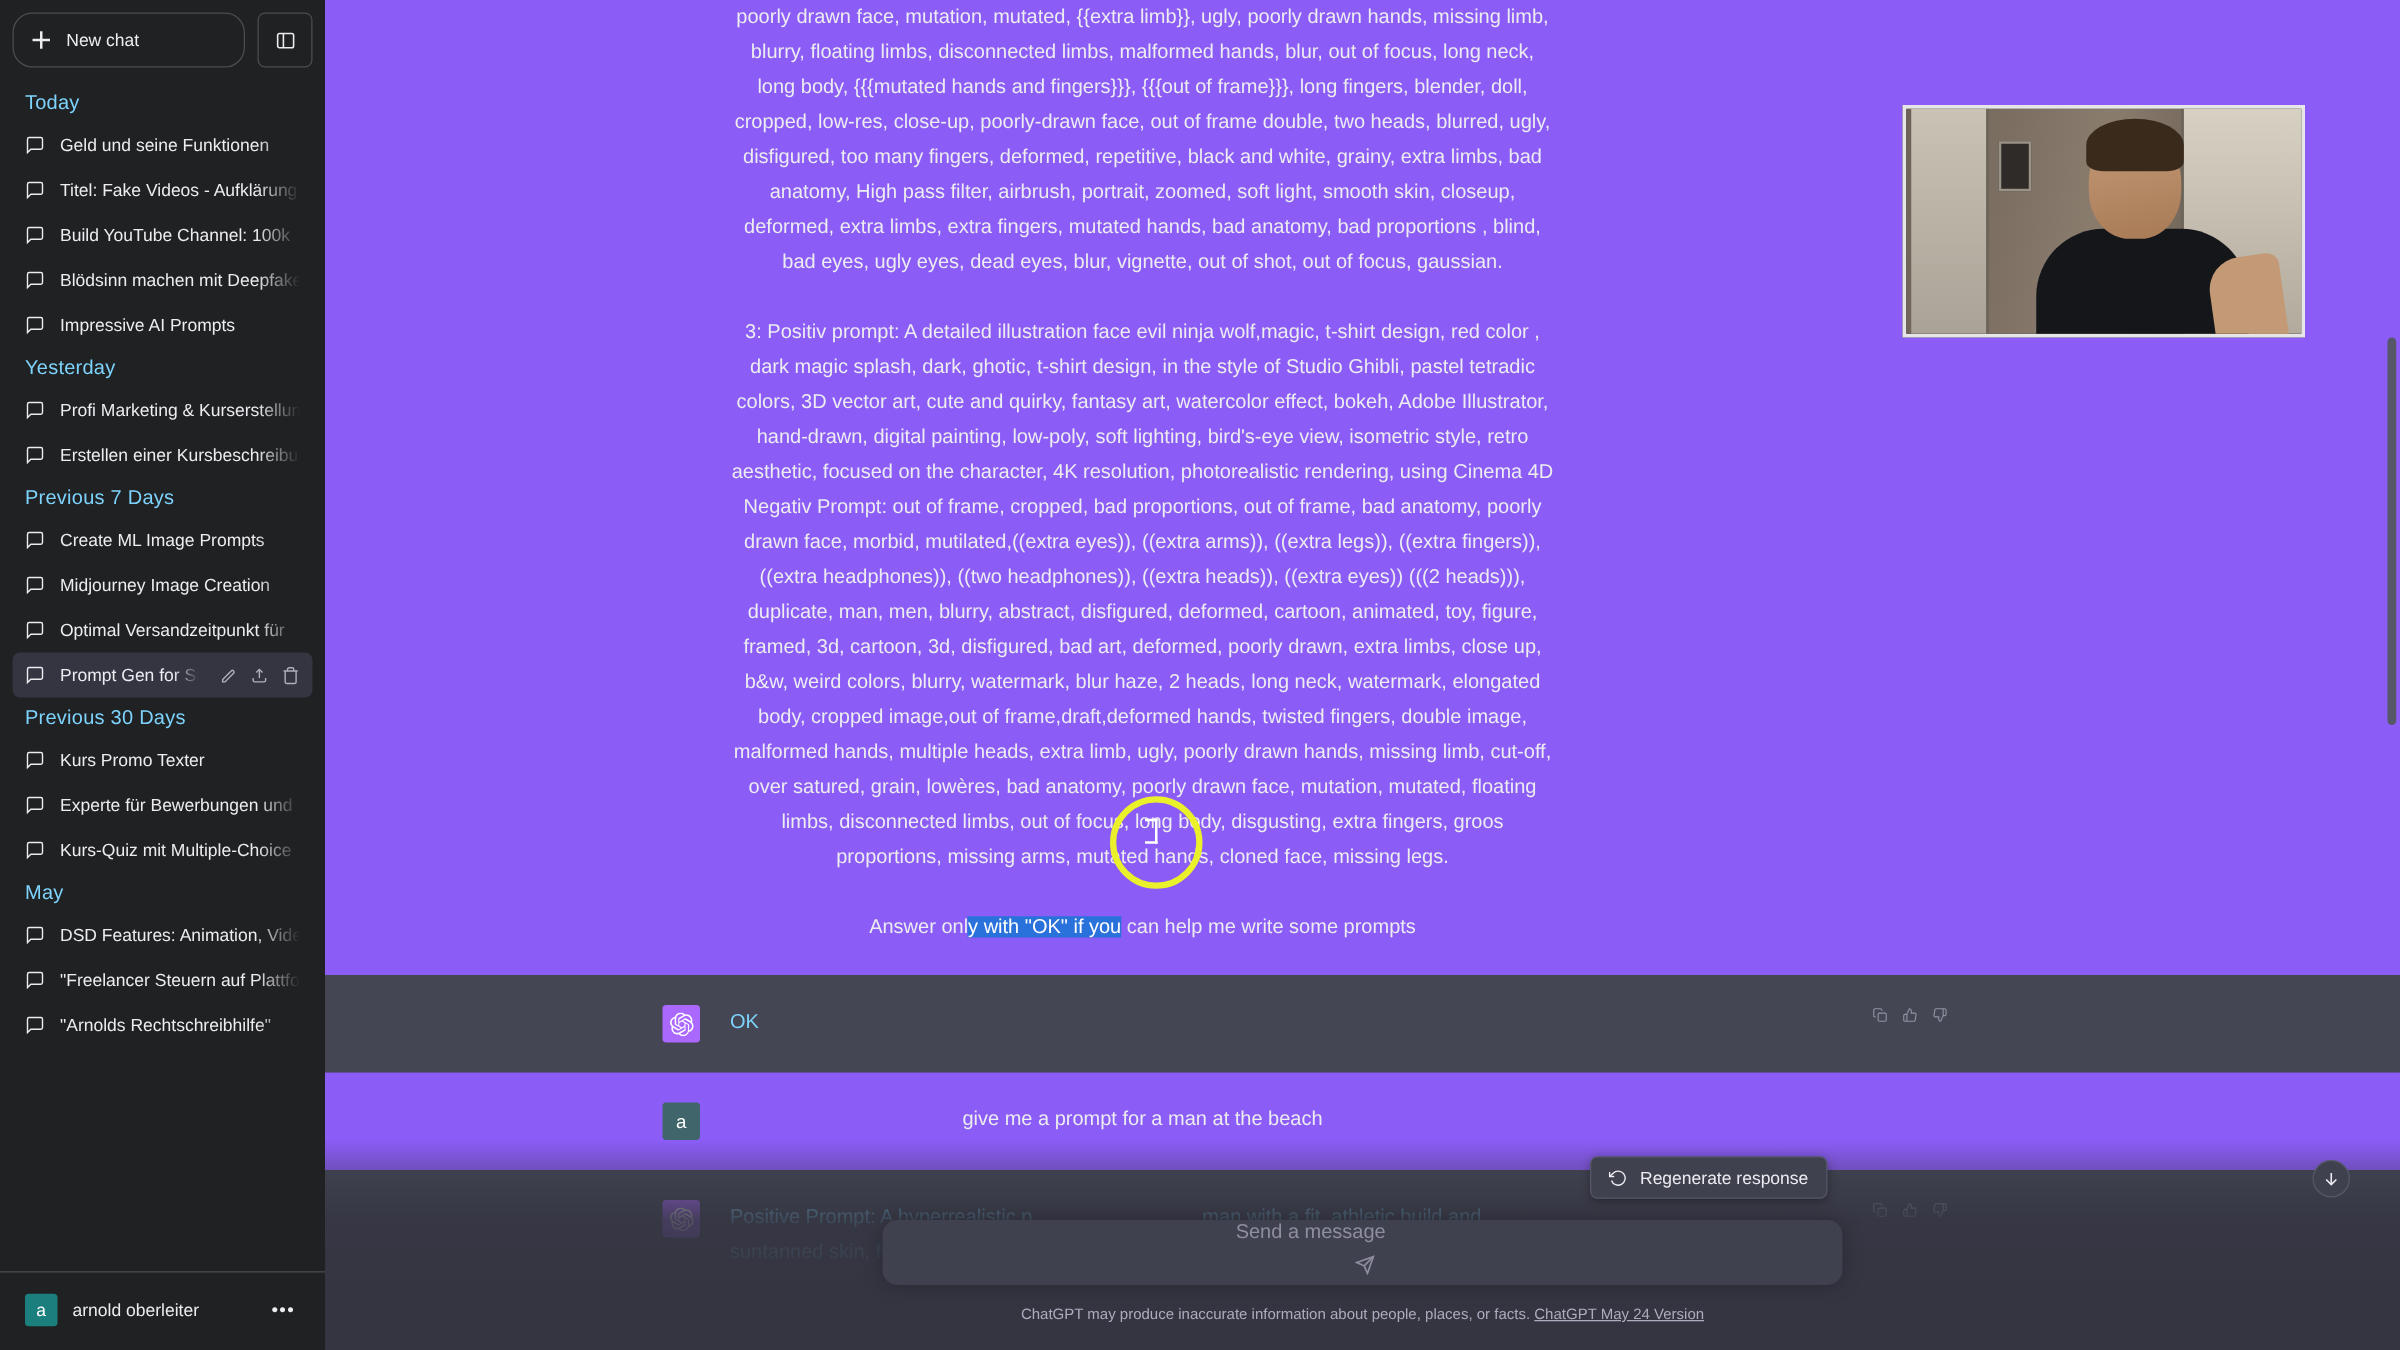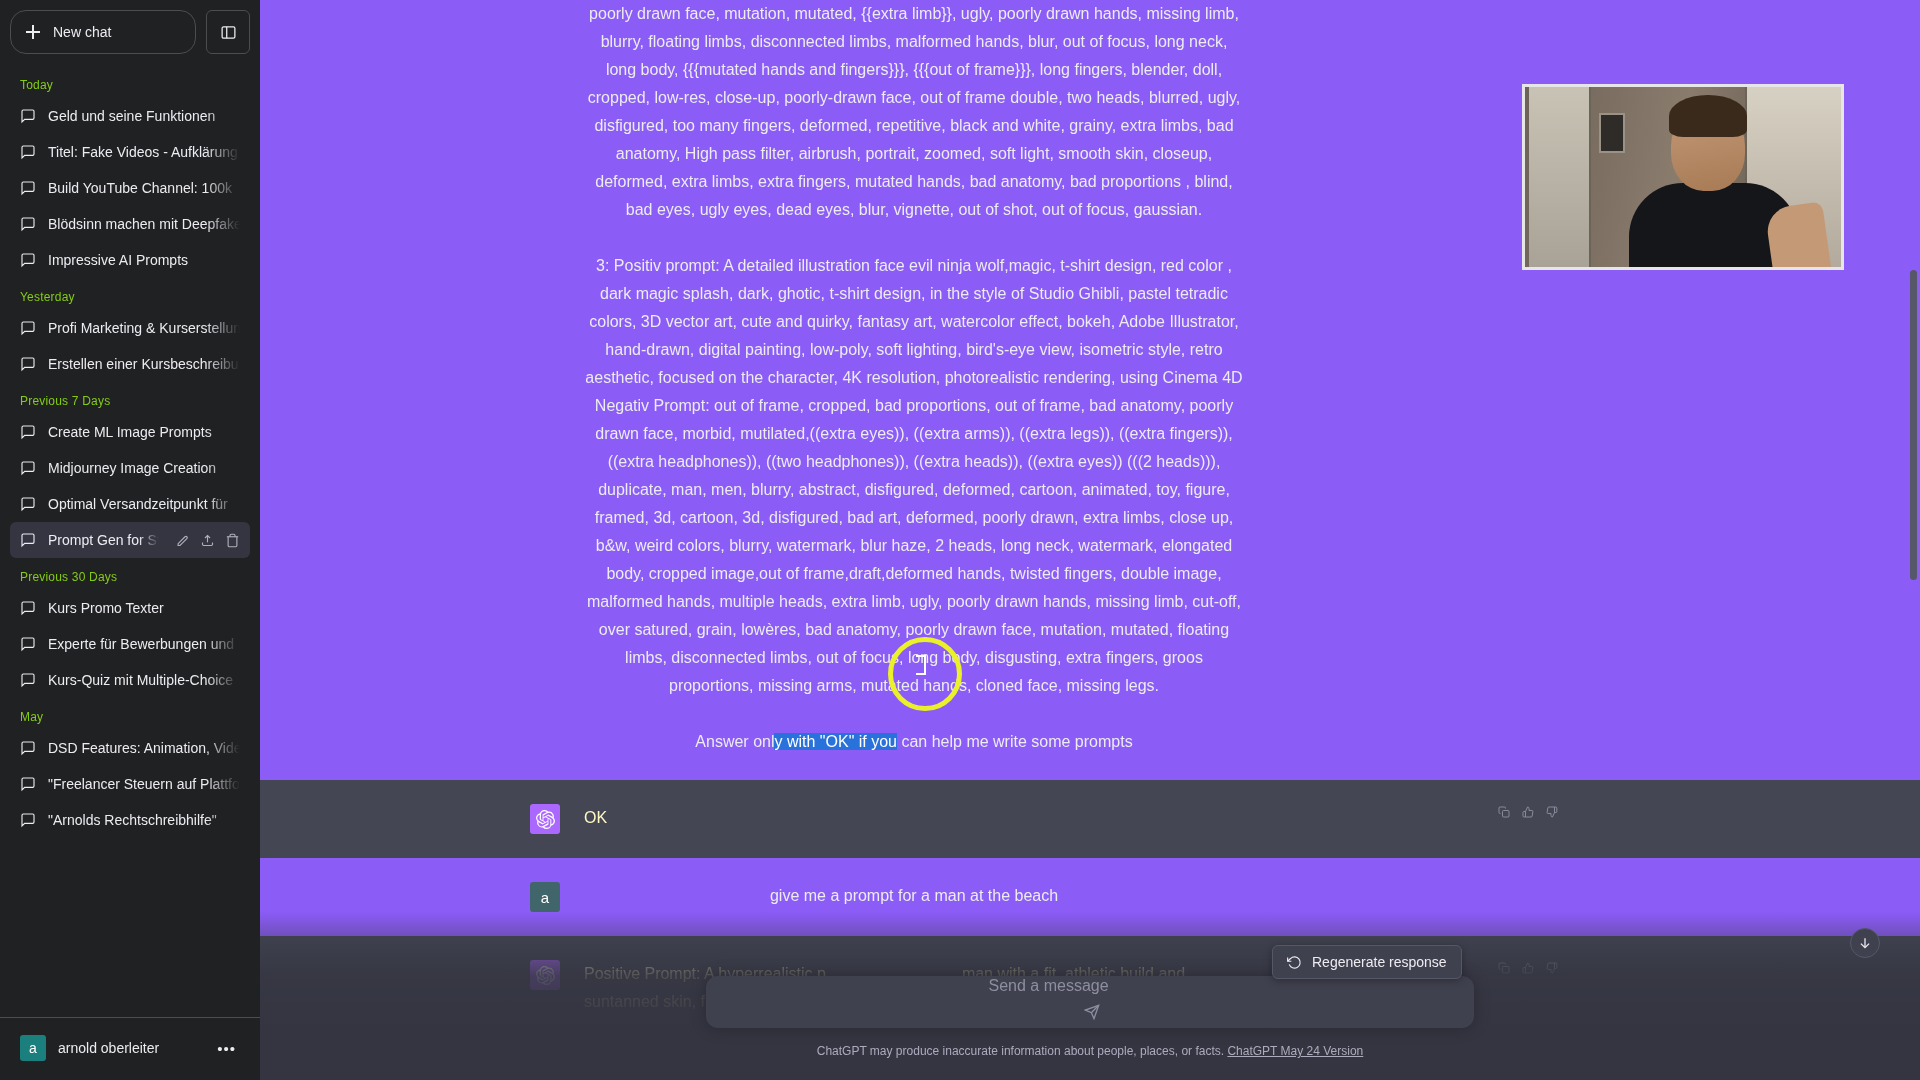--- a/index.html
+++ b/index.html
@@ -86,8 +86,8 @@
   }
 
   .section-label {
-    font-size: 12px;
-    color: #84cc16;
+    font-size: 16px;
+    color: #7dd3fc;
     padding: 10px 10px 6px 10px;
     letter-spacing: 0.2px;
     height: 32px;

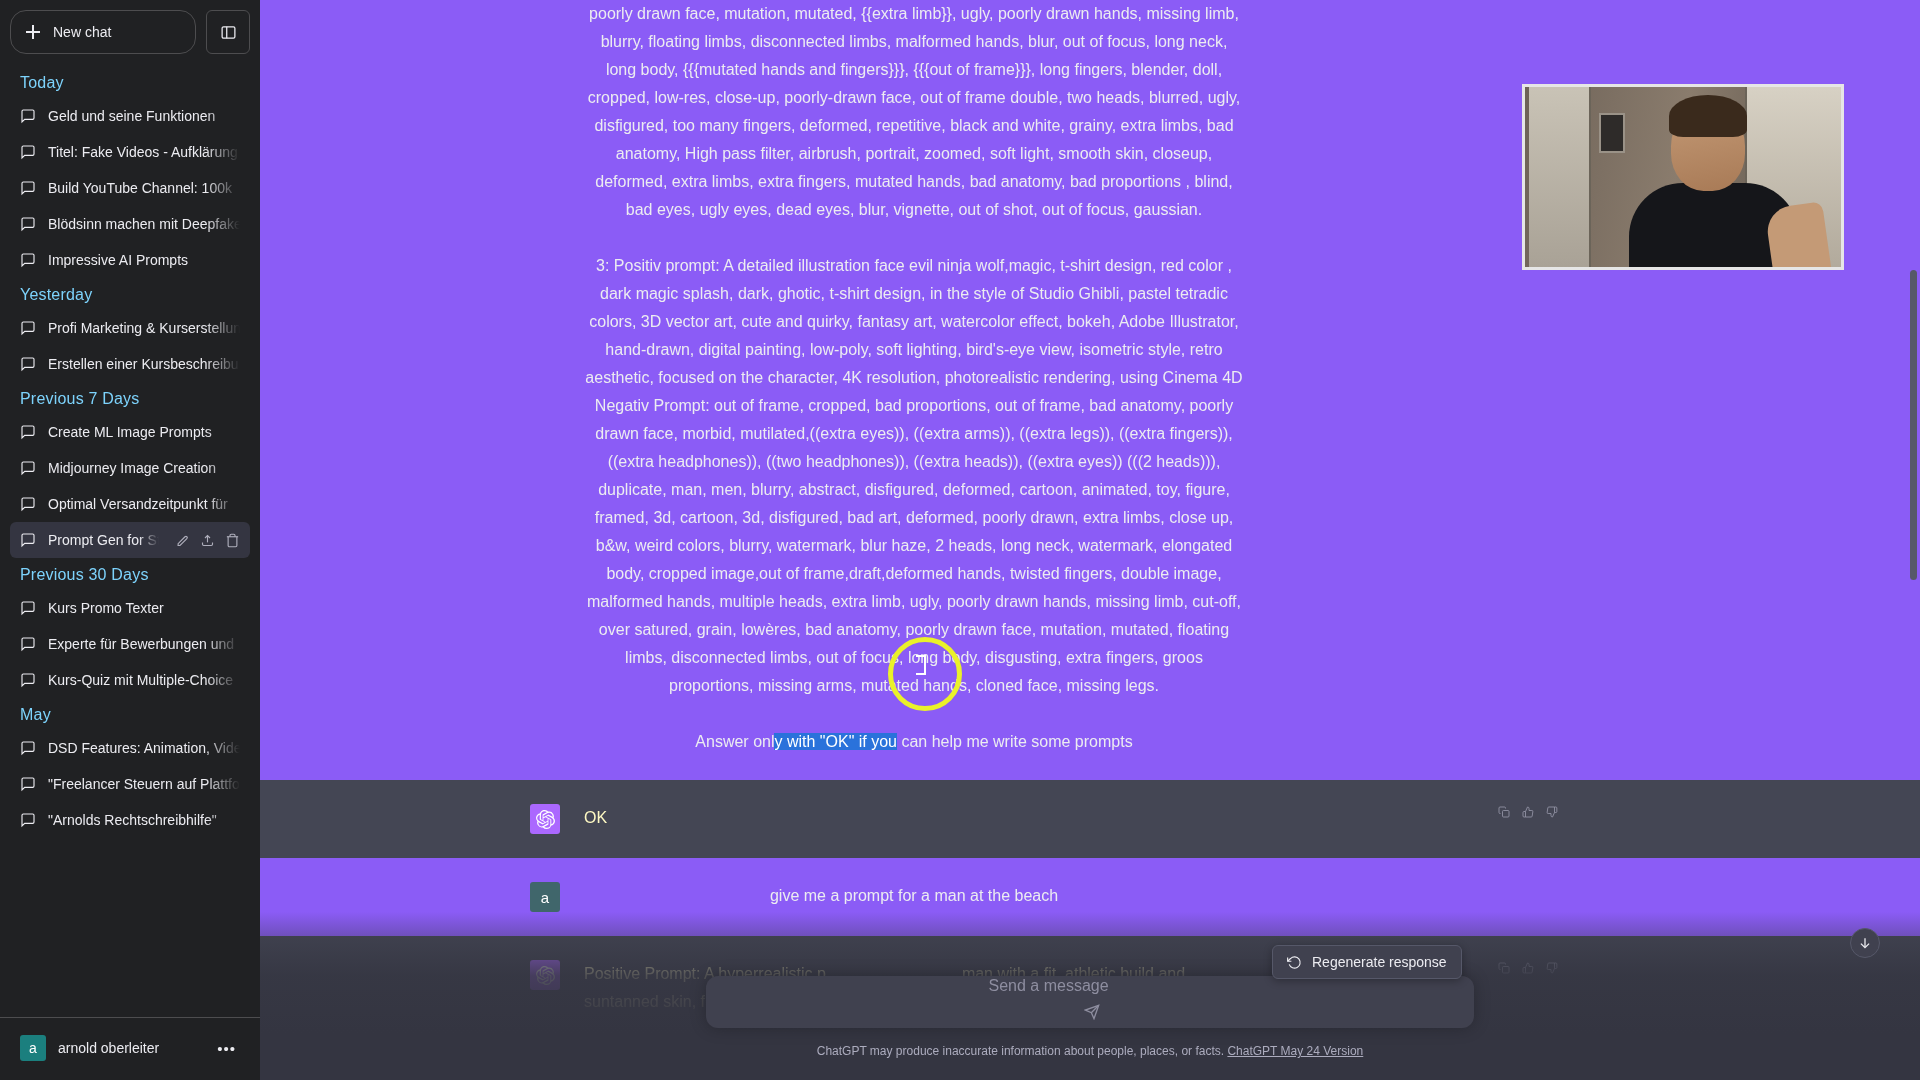--- a/index.html
+++ b/index.html
@@ -213,7 +213,7 @@
 
   .msg-body {
     flex: 1 1 auto;
-    color: #fef9c3;
+    color: #7dd3fc;
     font-size: 16px;
     line-height: 28px;
     max-width: 660px;

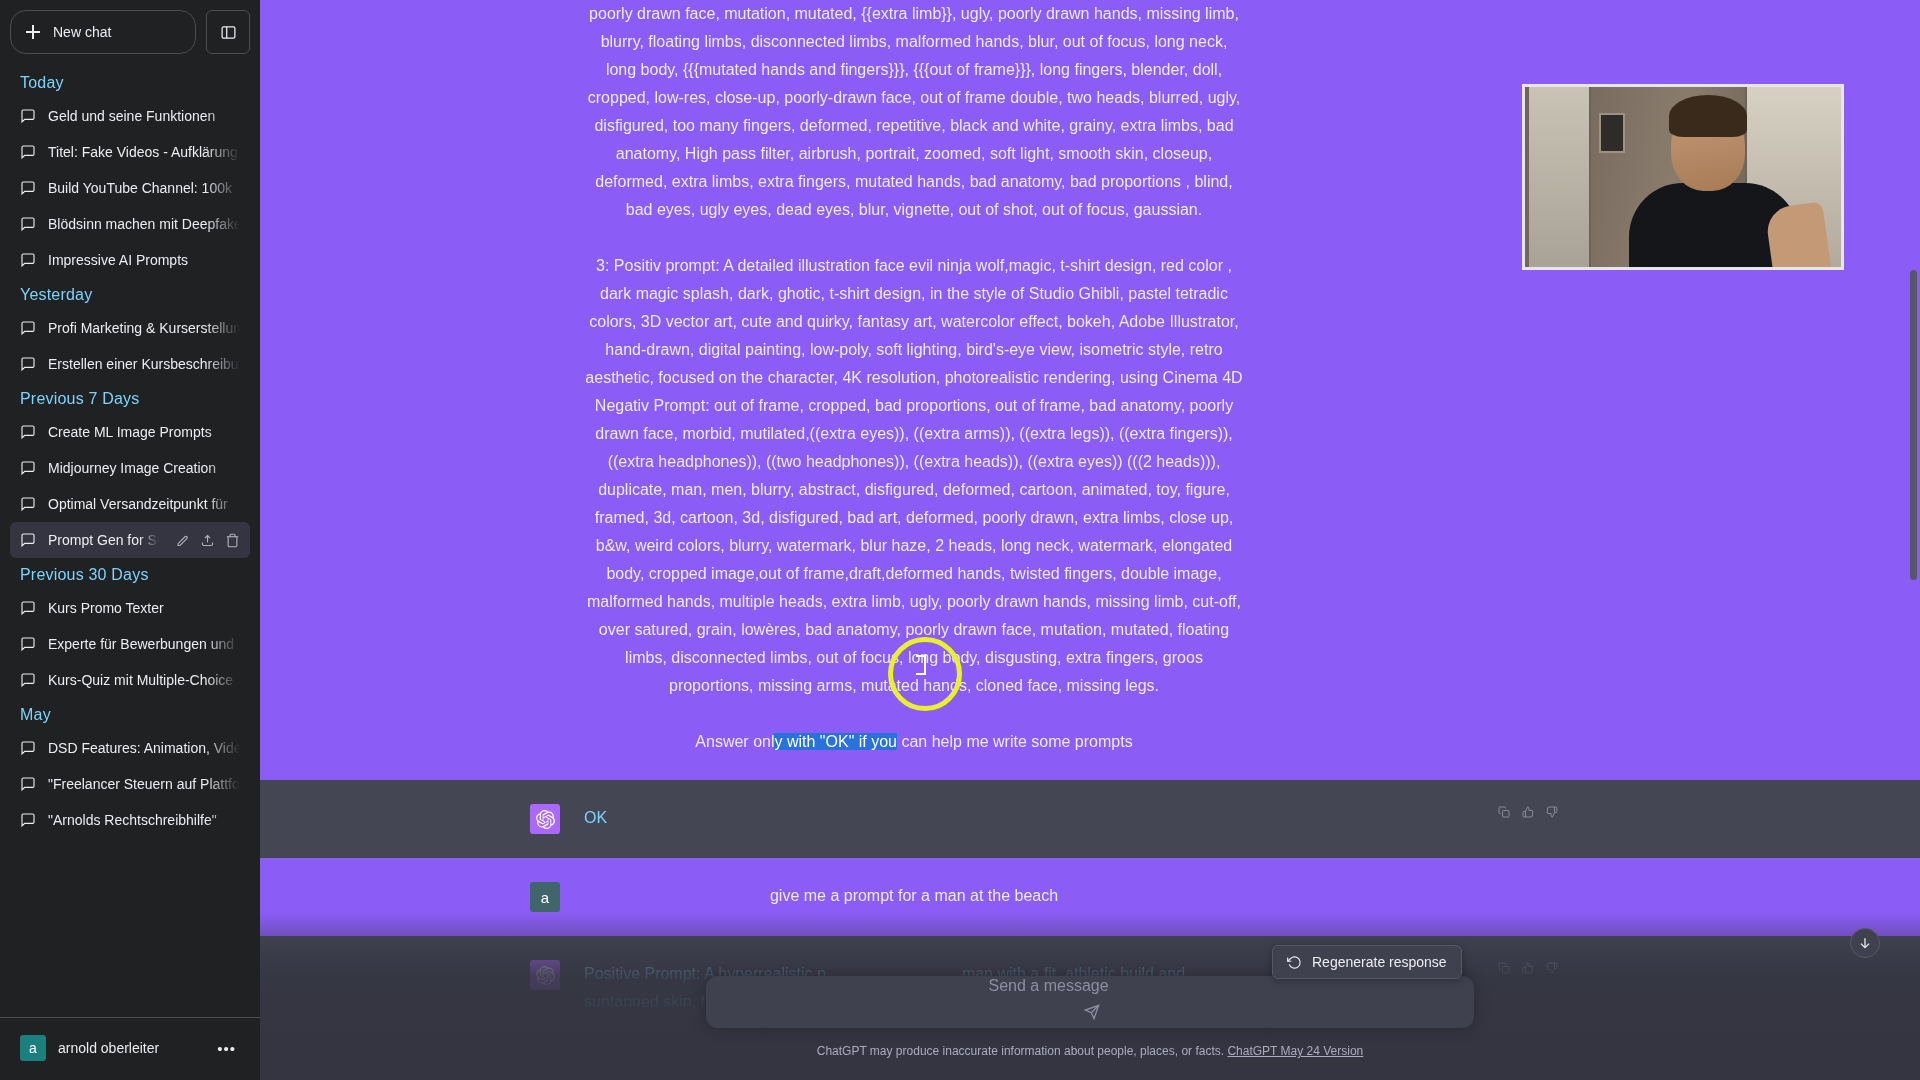--- a/index.html
+++ b/index.html
@@ -325,7 +325,6 @@
     cursor: pointer;
     z-index: 6;
     box-shadow: 0 2px 8px rgba(0,0,0,0.3);
-    margin-top: 20px;
   }
 
   .scroll-down-btn {

